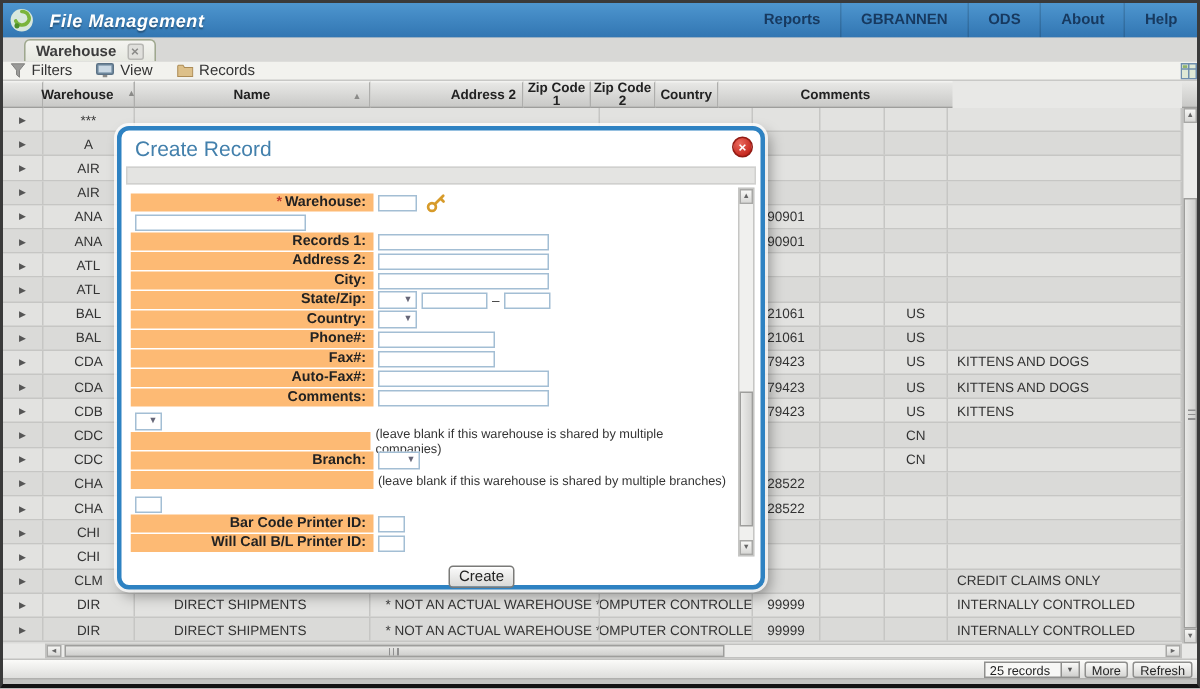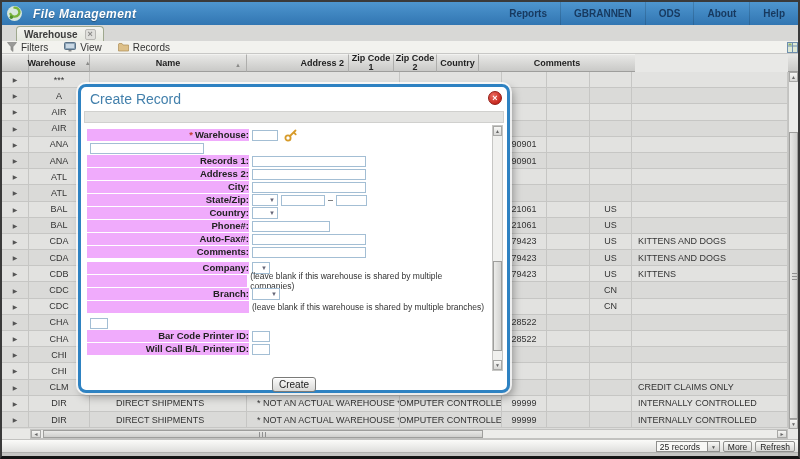--- a/index.html
+++ b/index.html
@@ -105,7 +105,7 @@
   .mbody{position:absolute;left:6px;top:38px;width:399px;height:246px;overflow:hidden;padding-top:4px;box-sizing:content-box;}
   .frow{display:flex;height:12px;margin-bottom:1px;align-items:center;}
   .frow.gap{margin-top:4px;}
-  .flabel{width:162px;height:12px;background:#f0abfc;text-align:right;box-sizing:border-box;
+  .flabel{width:162px;height:12px;background:#fdba74;text-align:right;padding-right:5px;box-sizing:border-box;
     font-size:9.5px;line-height:12px;font-weight:700;color:#222;white-space:nowrap;}
   .req{color:#c23b2e;margin-right:2px;}
   .ffield{margin-left:3px;display:flex;align-items:center;gap:3px;font-size:9px;color:#333;}

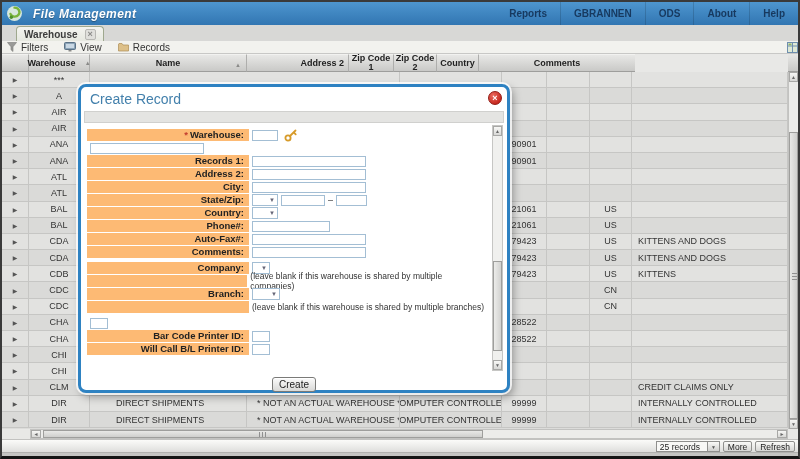--- a/index.html
+++ b/index.html
@@ -552,6 +552,12 @@
           </div>
       </div>
       <div class="frow">
+        <div class="flabel"><span>Fax#:</span></div>
+        <div class="ffield">
+            <input class="in w78" style="">
+          </div>
+      </div>
+      <div class="frow">
         <div class="flabel"><span>Auto-Fax#:</span></div>
         <div class="ffield">
             <input class="in w114" style="">

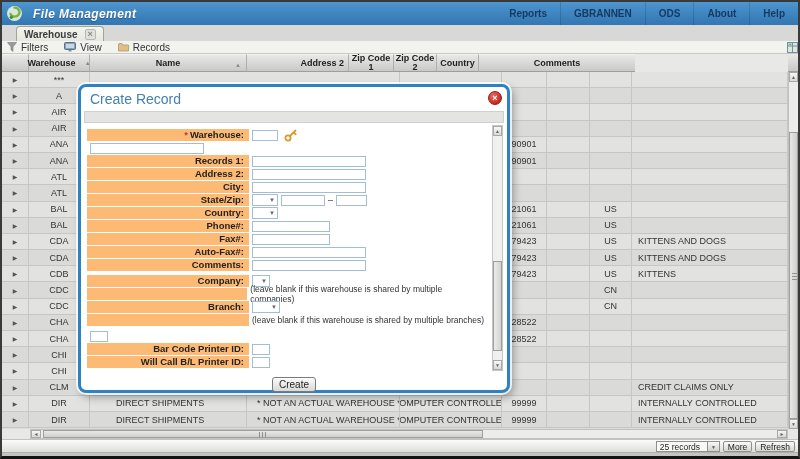--- a/index.html
+++ b/index.html
@@ -571,7 +571,6 @@
       </div>
 
       <div class="frow gap">
-        <div class="flabel"><span>Company:</span></div>
         <div class="ffield">
             <div class="sel sw18">
               <span class="dd">▼</span>

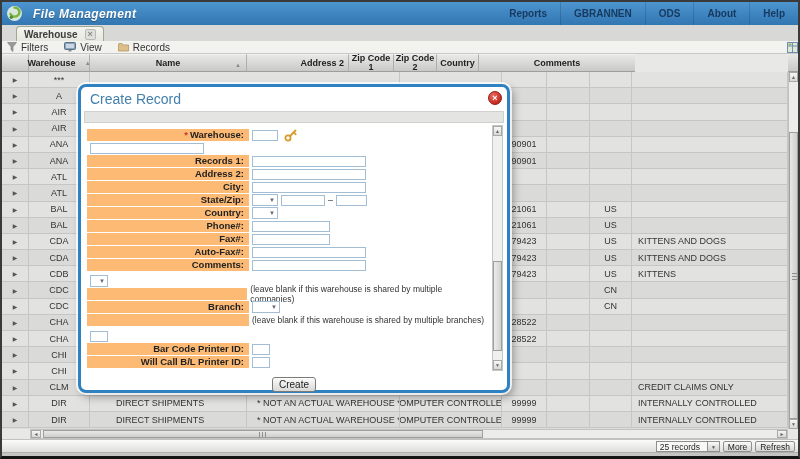--- a/index.html
+++ b/index.html
@@ -123,7 +123,7 @@
     font-size:5px;color:#666;cursor:pointer;}
   .msthumb{position:absolute;left:0;top:135px;width:9px;height:90px;background:linear-gradient(90deg,#ececea,#d2d2d0);
     border:1px solid #9e9e9c;box-sizing:border-box;cursor:pointer;}
-  .mcreate{position:absolute;left:0;top:287px;width:100%;text-align:center;}
+  .mcreate{position:absolute;left:8px;top:287px;width:100%;text-align:center;padding-left:19px;}
   .create-btn{width:44px;height:15px;border:1px solid #7a7a78;border-radius:3px;
     background:linear-gradient(#fbfbfb,#d9d9d7);font-size:10px;color:#222;cursor:pointer;
     box-shadow:inset 0 1px 0 #fff;padding:0;}

